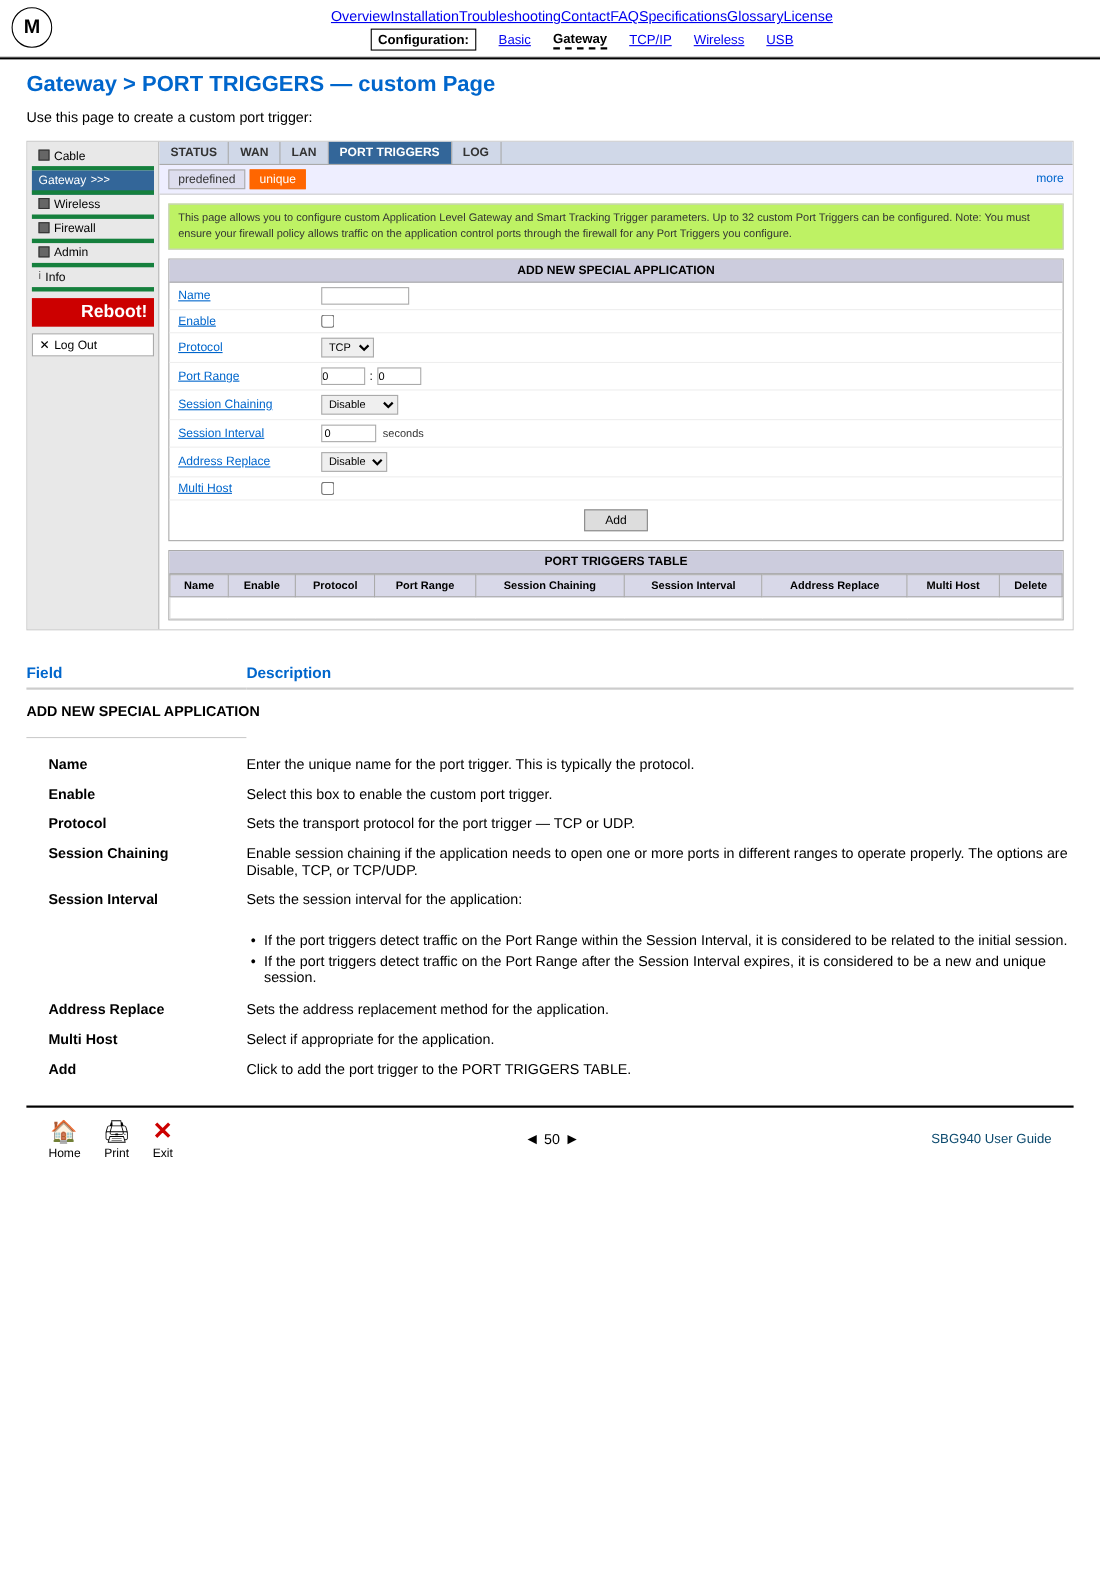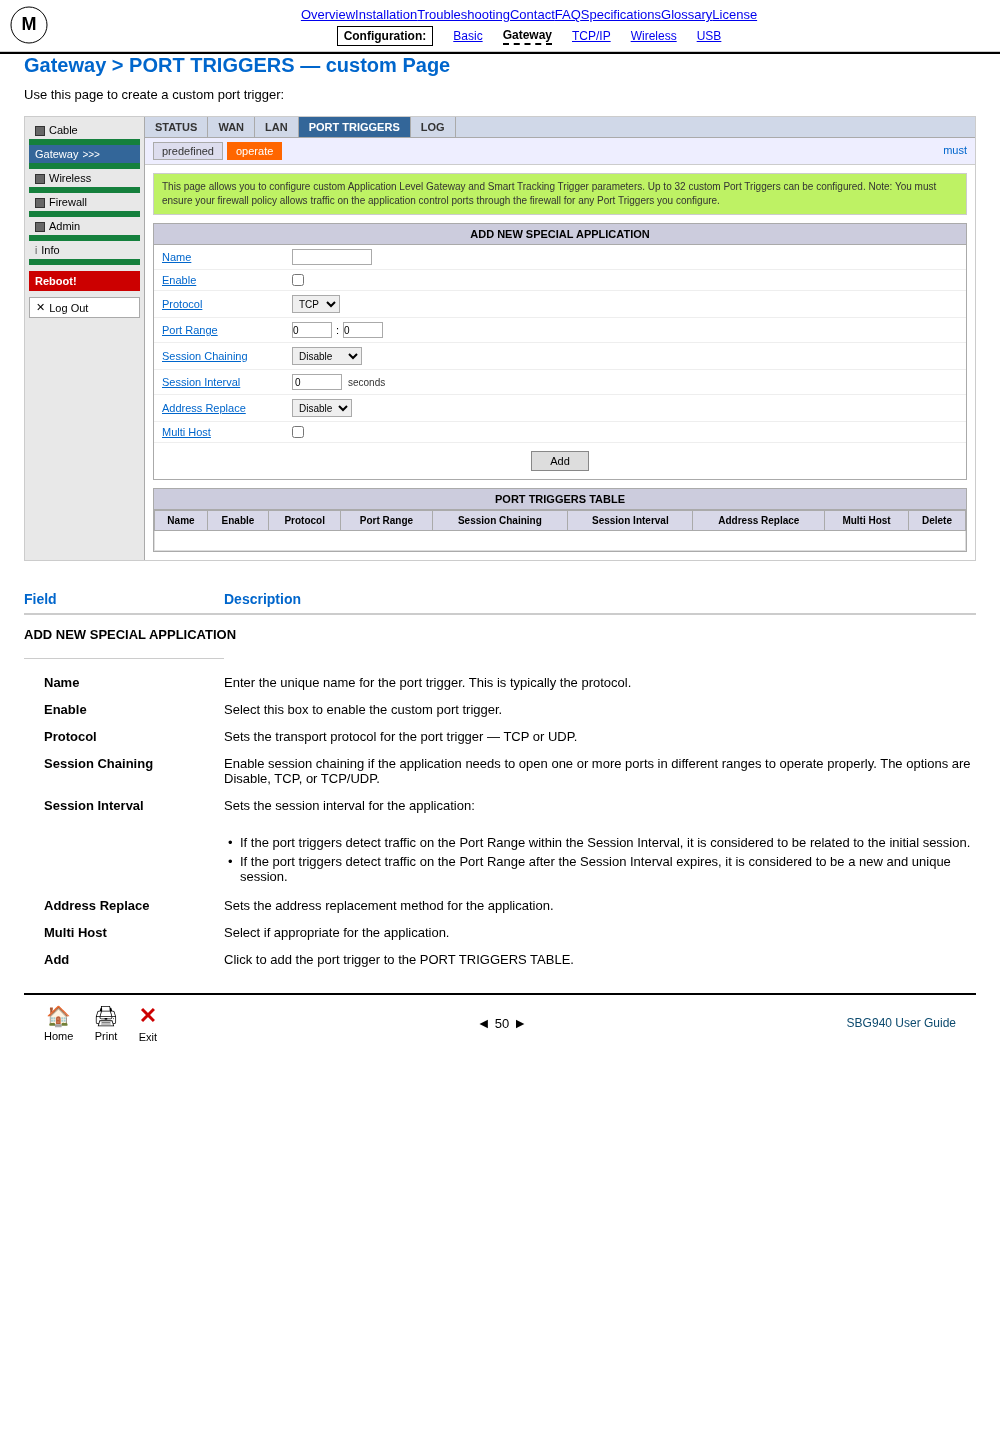--- a/index.html
+++ b/index.html
@@ -39,7 +39,7 @@
 
     
     .main-content {
-      padding: 0 24px;
+      padding: 12px 24px;
     }
 
     

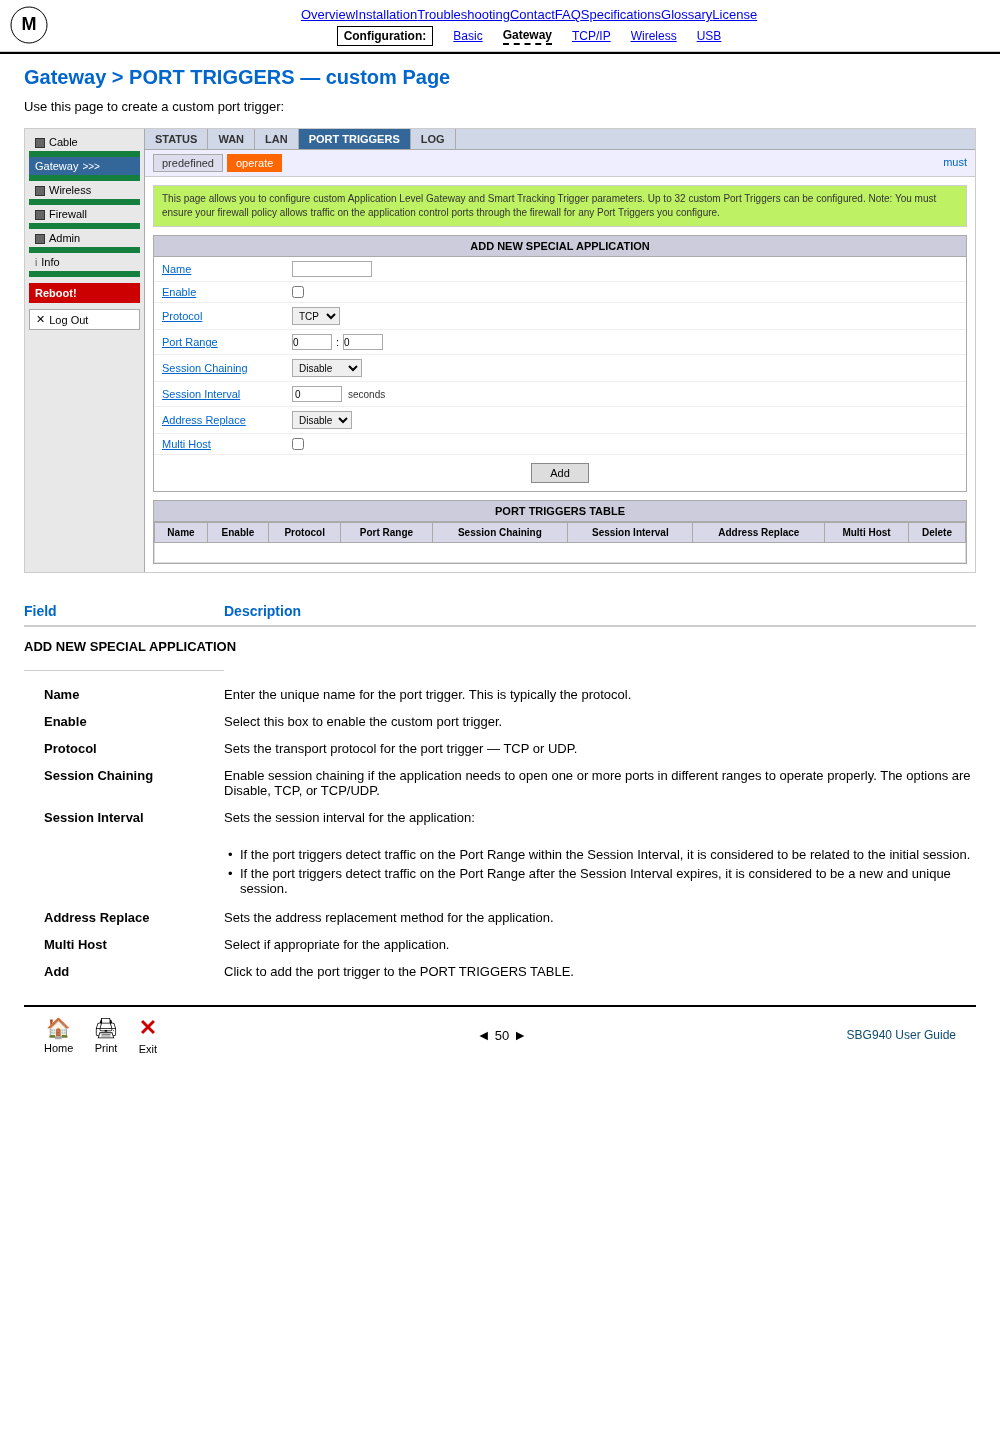--- a/index.html
+++ b/index.html
@@ -74,10 +74,10 @@
     }
     .sidebar-item {
       padding: 3px 6px;
-      border-bottom: 6px solid #15803d;
-      cursor: pointer;
-      display: flex;
-      align-items: flex-end;
+      border-bottom: 4px solid #15803d;
+      cursor: pointer;
+      display: flex;
+      align-items: flex-start;
       gap: 4px;
     }
     .sidebar-item.selected {

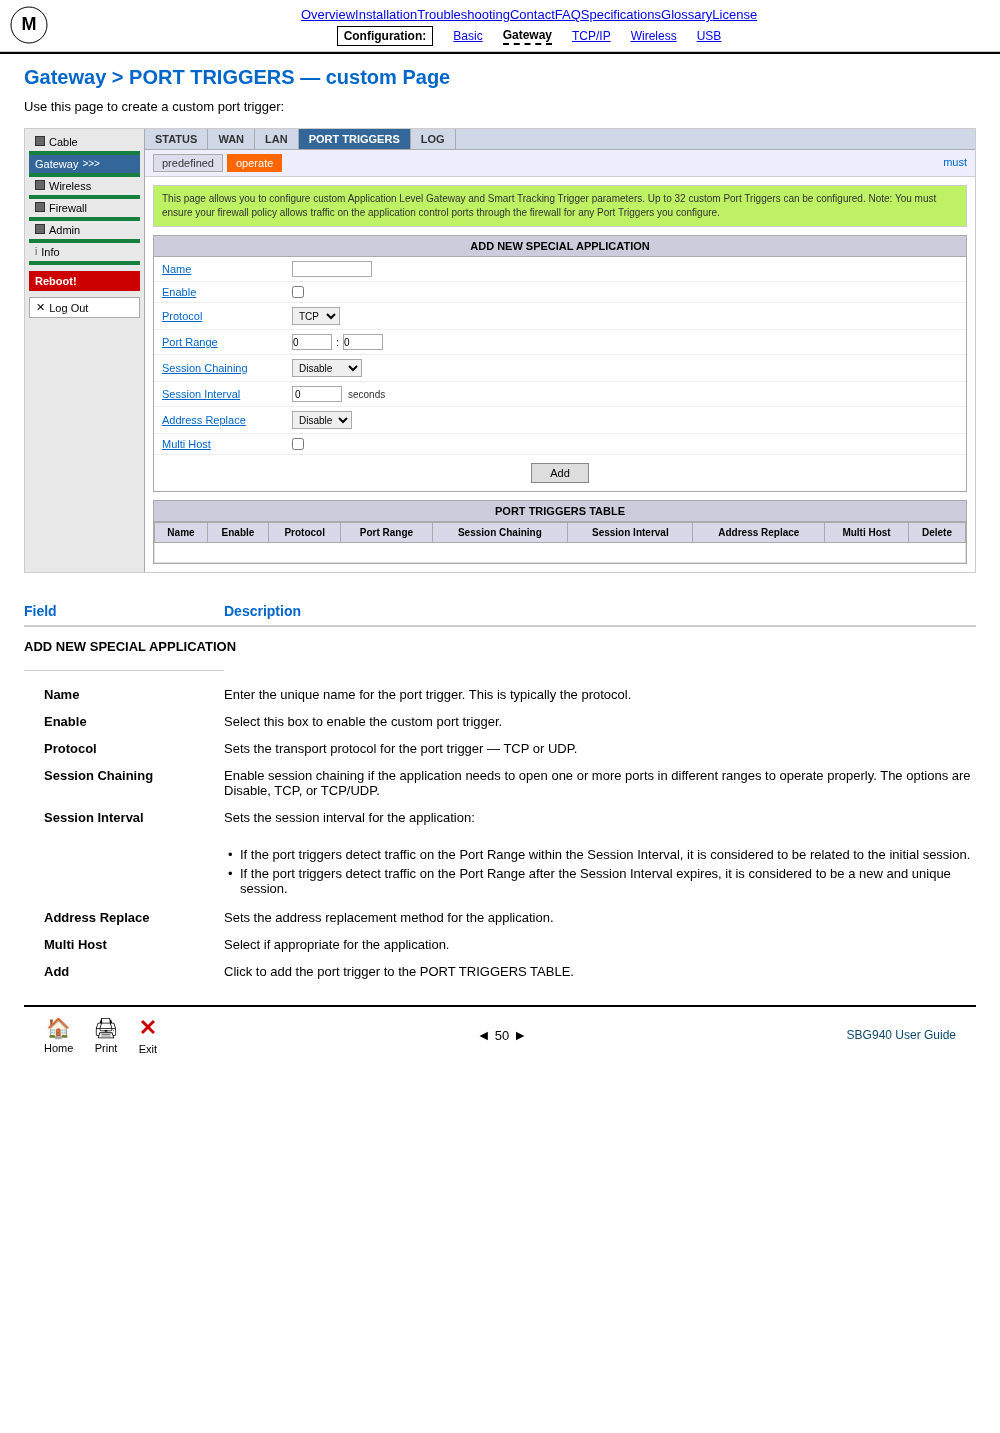--- a/index.html
+++ b/index.html
@@ -474,7 +474,7 @@
 
       <div class="sub-tab-bar">
         <div class="sub-tab">predefined</div>
-        <div class="sub-tab active">operate</div>
+        <div class="sub-tab active">unique</div>
         <div class="sub-tab-help">must</div>
       </div>
 

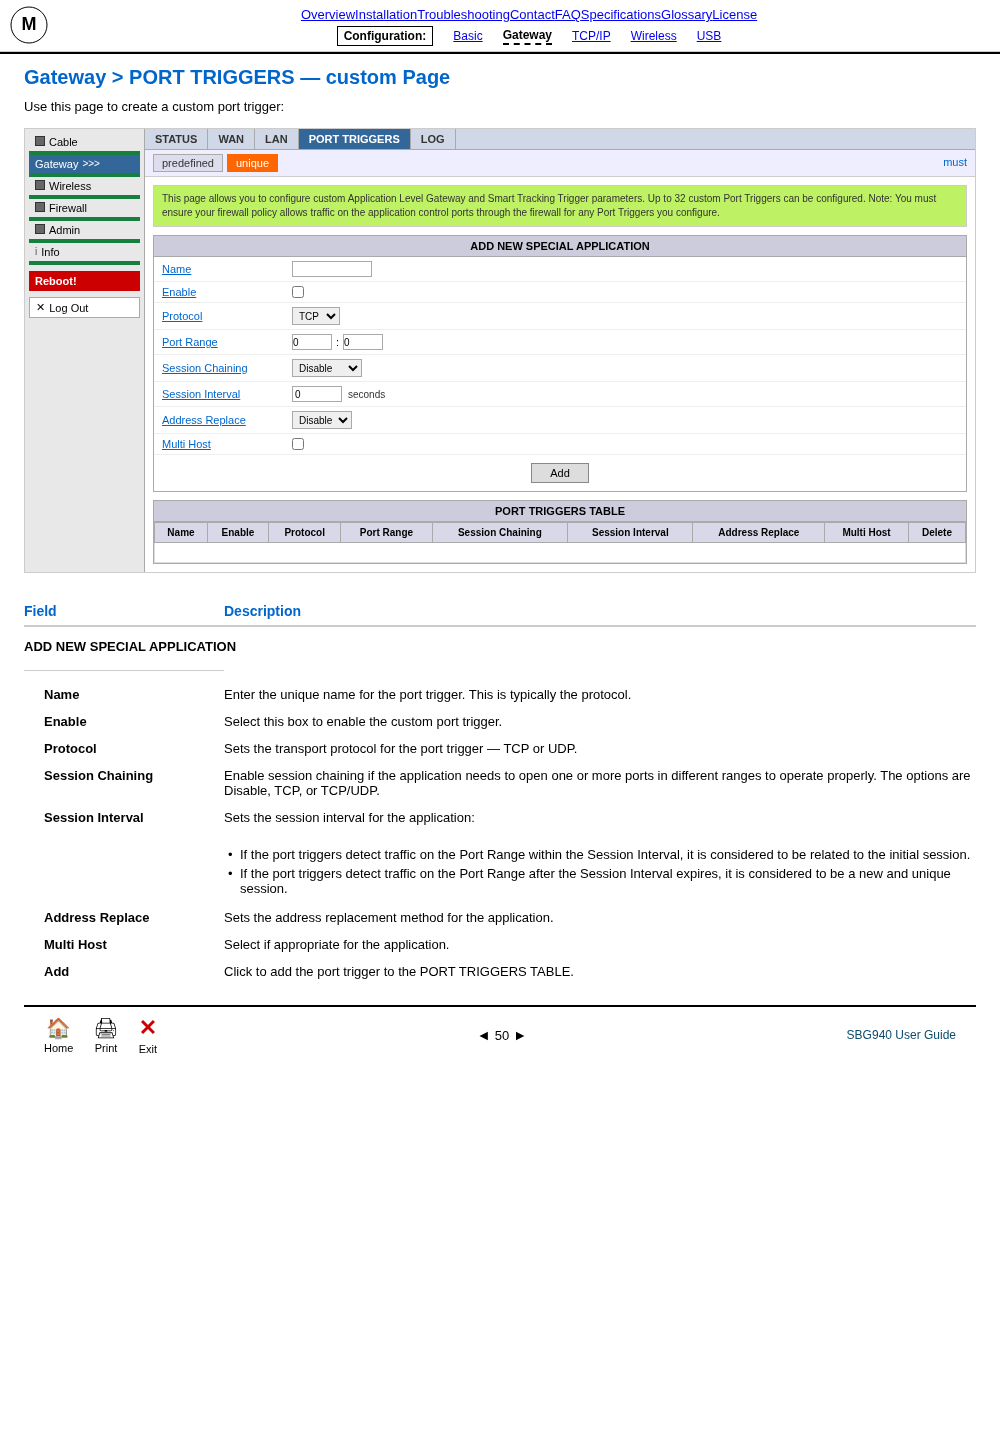--- a/index.html
+++ b/index.html
@@ -475,7 +475,7 @@
       <div class="sub-tab-bar">
         <div class="sub-tab">predefined</div>
         <div class="sub-tab active">unique</div>
-        <div class="sub-tab-help">must</div>
+        <div class="sub-tab-help">more</div>
       </div>
 
       <div class="info-box">This page allows you to configure custom Application Level Gateway and Smart Tracking Trigger parameters. Up to 32 custom Port Triggers can be configured. Note: You must ensure your firewall policy allows traffic on the application control ports through the firewall for any Port Triggers you configure.</div>

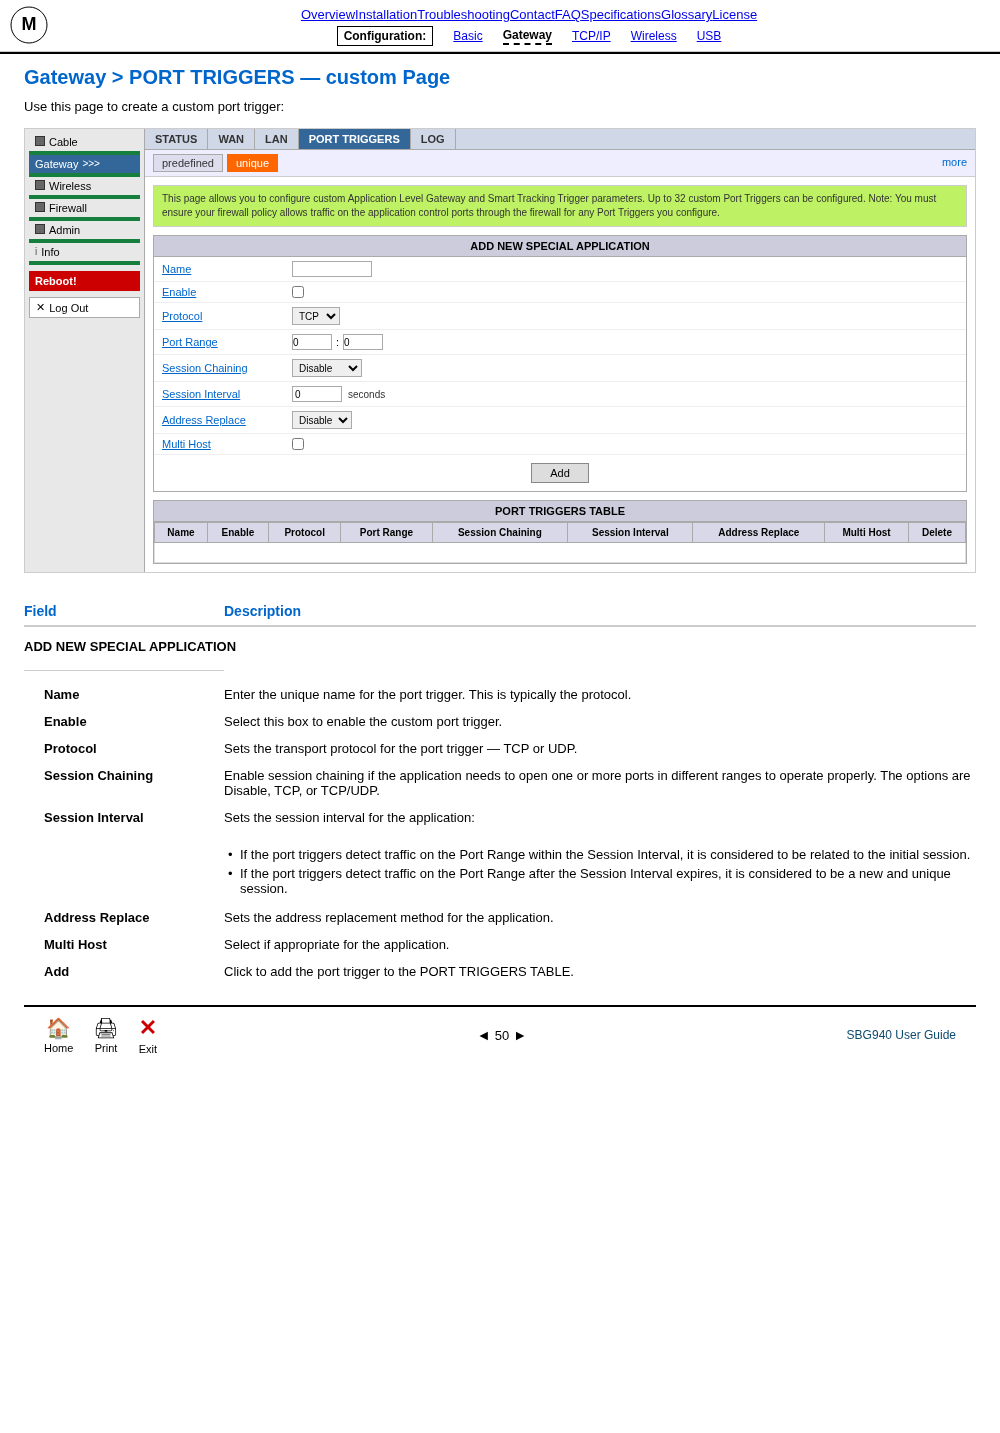--- a/index.html
+++ b/index.html
@@ -89,10 +89,10 @@
     .reboot-btn {
       background: #cc0000;
       color: #fff;
-      text-align: left;
+      text-align: right;
       padding: 4px 6px;
       margin: 6px 0;
-      font-size: 11px;
+      font-size: 16px;
       font-weight: bold;
       cursor: pointer;
     }

